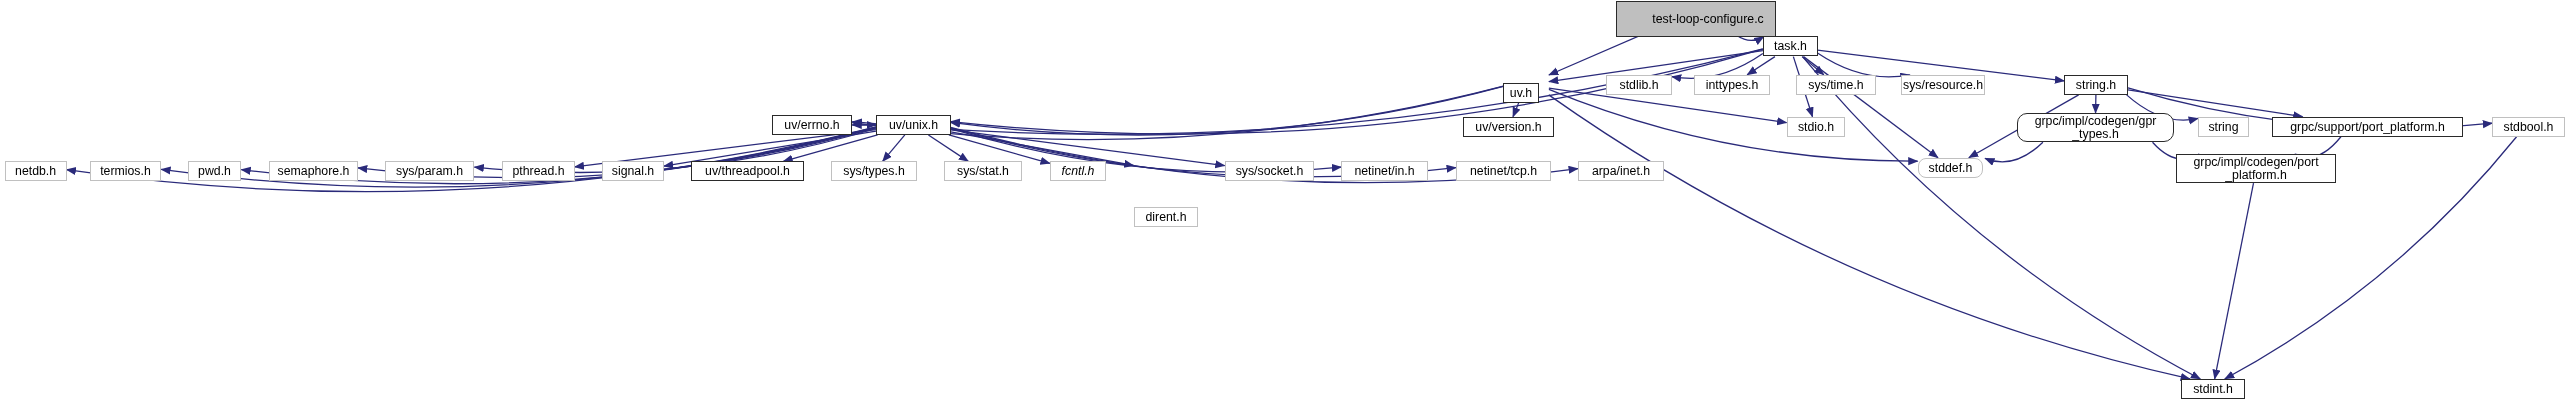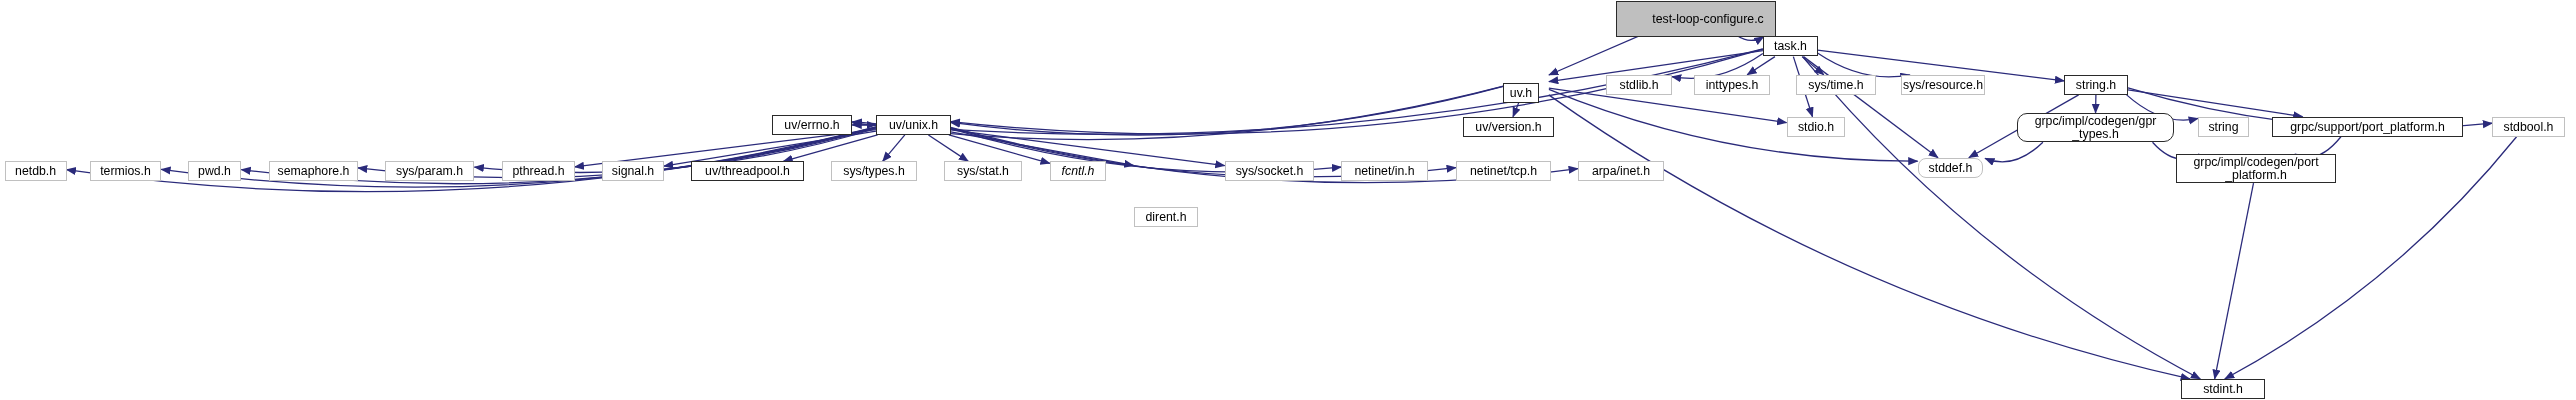--- a/index.html
+++ b/index.html
@@ -126,7 +126,7 @@
       <div class="node" style="left: 1918px; top: 158px; width: 65px; height: 20px; border-radius: 8px;"><span class="lbl">stddef.h</span></div>
       <div class="node strong" style="left: 2176px; top: 154px; width: 160px; height: 29px;"><span class="lbl">grpc/impl/codegen/port
 _platform.h</span></div>
-      <div class="node strong" style="left: 2181px; top: 379px; width: 84px; height: 20px;"><span class="lbl">stdint.h</span></div>
+      <div class="node strong" style="left: 2181px; top: 379px; width: 64px; height: 20px;"><span class="lbl">stdint.h</span></div>
     </div>
 </div>
 

